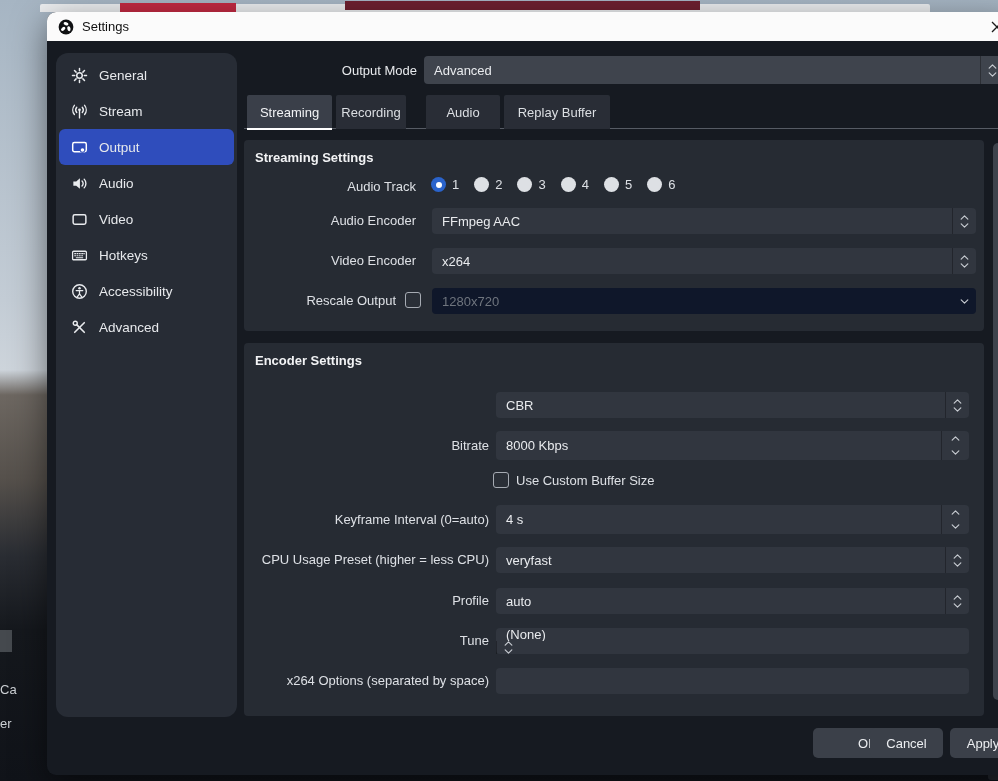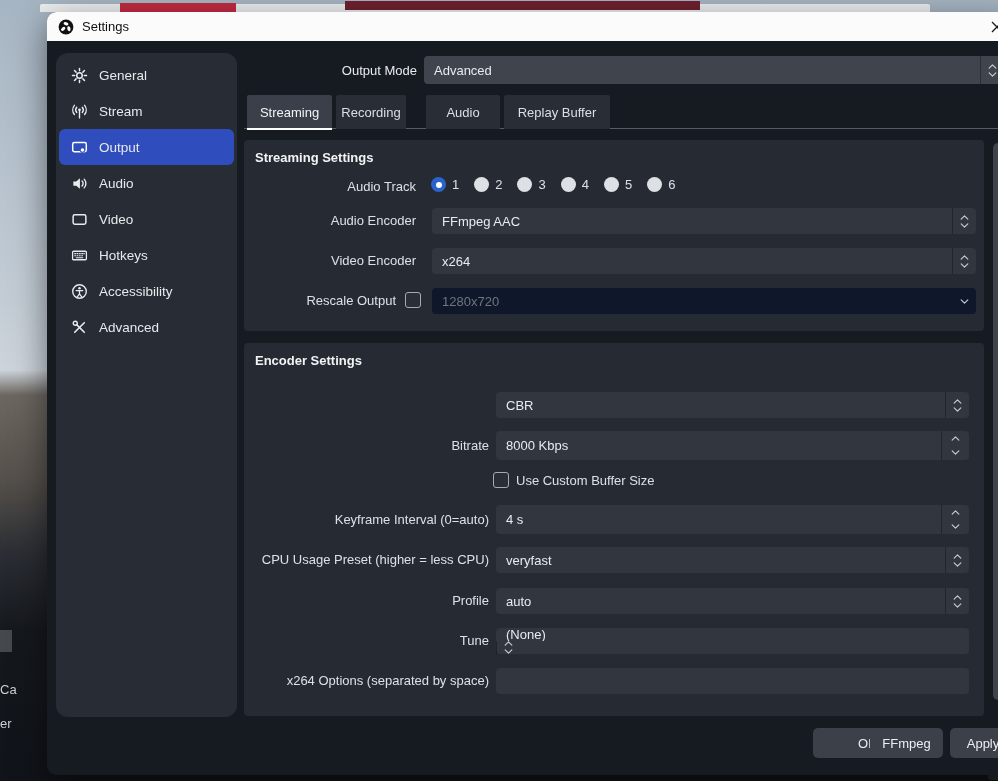--- a/index.html
+++ b/index.html
@@ -373,7 +373,7 @@
     </div>
 
     <div class="btn" style="left:766px; width:73px;padding-left:36px;">OK</div>
-    <div class="btn" style="left:823px; width:73px;">FFmpeg</div>
+    <div class="btn" style="left:823px; width:73px;">Cancel</div>
     <div class="btn" style="left:903px; width:66px;">Apply</div>
 
     <div class="grip">

